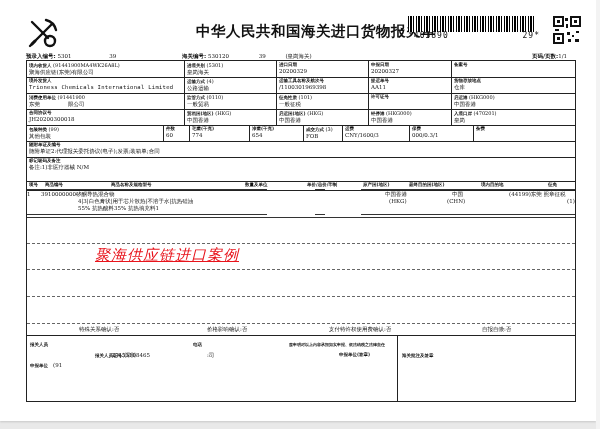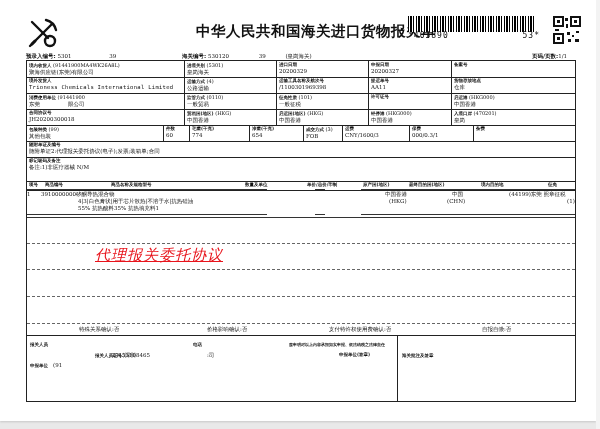--- a/index.html
+++ b/index.html
@@ -72,7 +72,7 @@
   <div class="barcode"></div>
   <div class="barcode-text">
     <span>*403890</span>
-    <span>53*</span>
+    <span>29*</span>
   </div>
 
   <svg class="qr" viewBox="0 0 28 28">

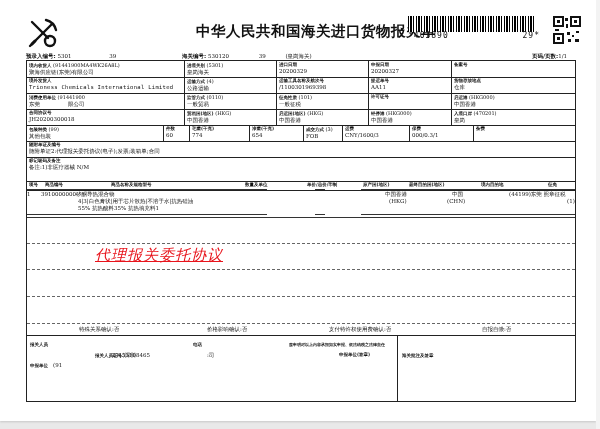--- a/index.html
+++ b/index.html
@@ -313,7 +313,7 @@
     </div>
   </div>
 
-  <div class="watermark">代理报关委托协议</div>
+  <div class="watermark">聚海供应链进口案例</div>
 </div>
 
 <div class="scroll-right"></div>

